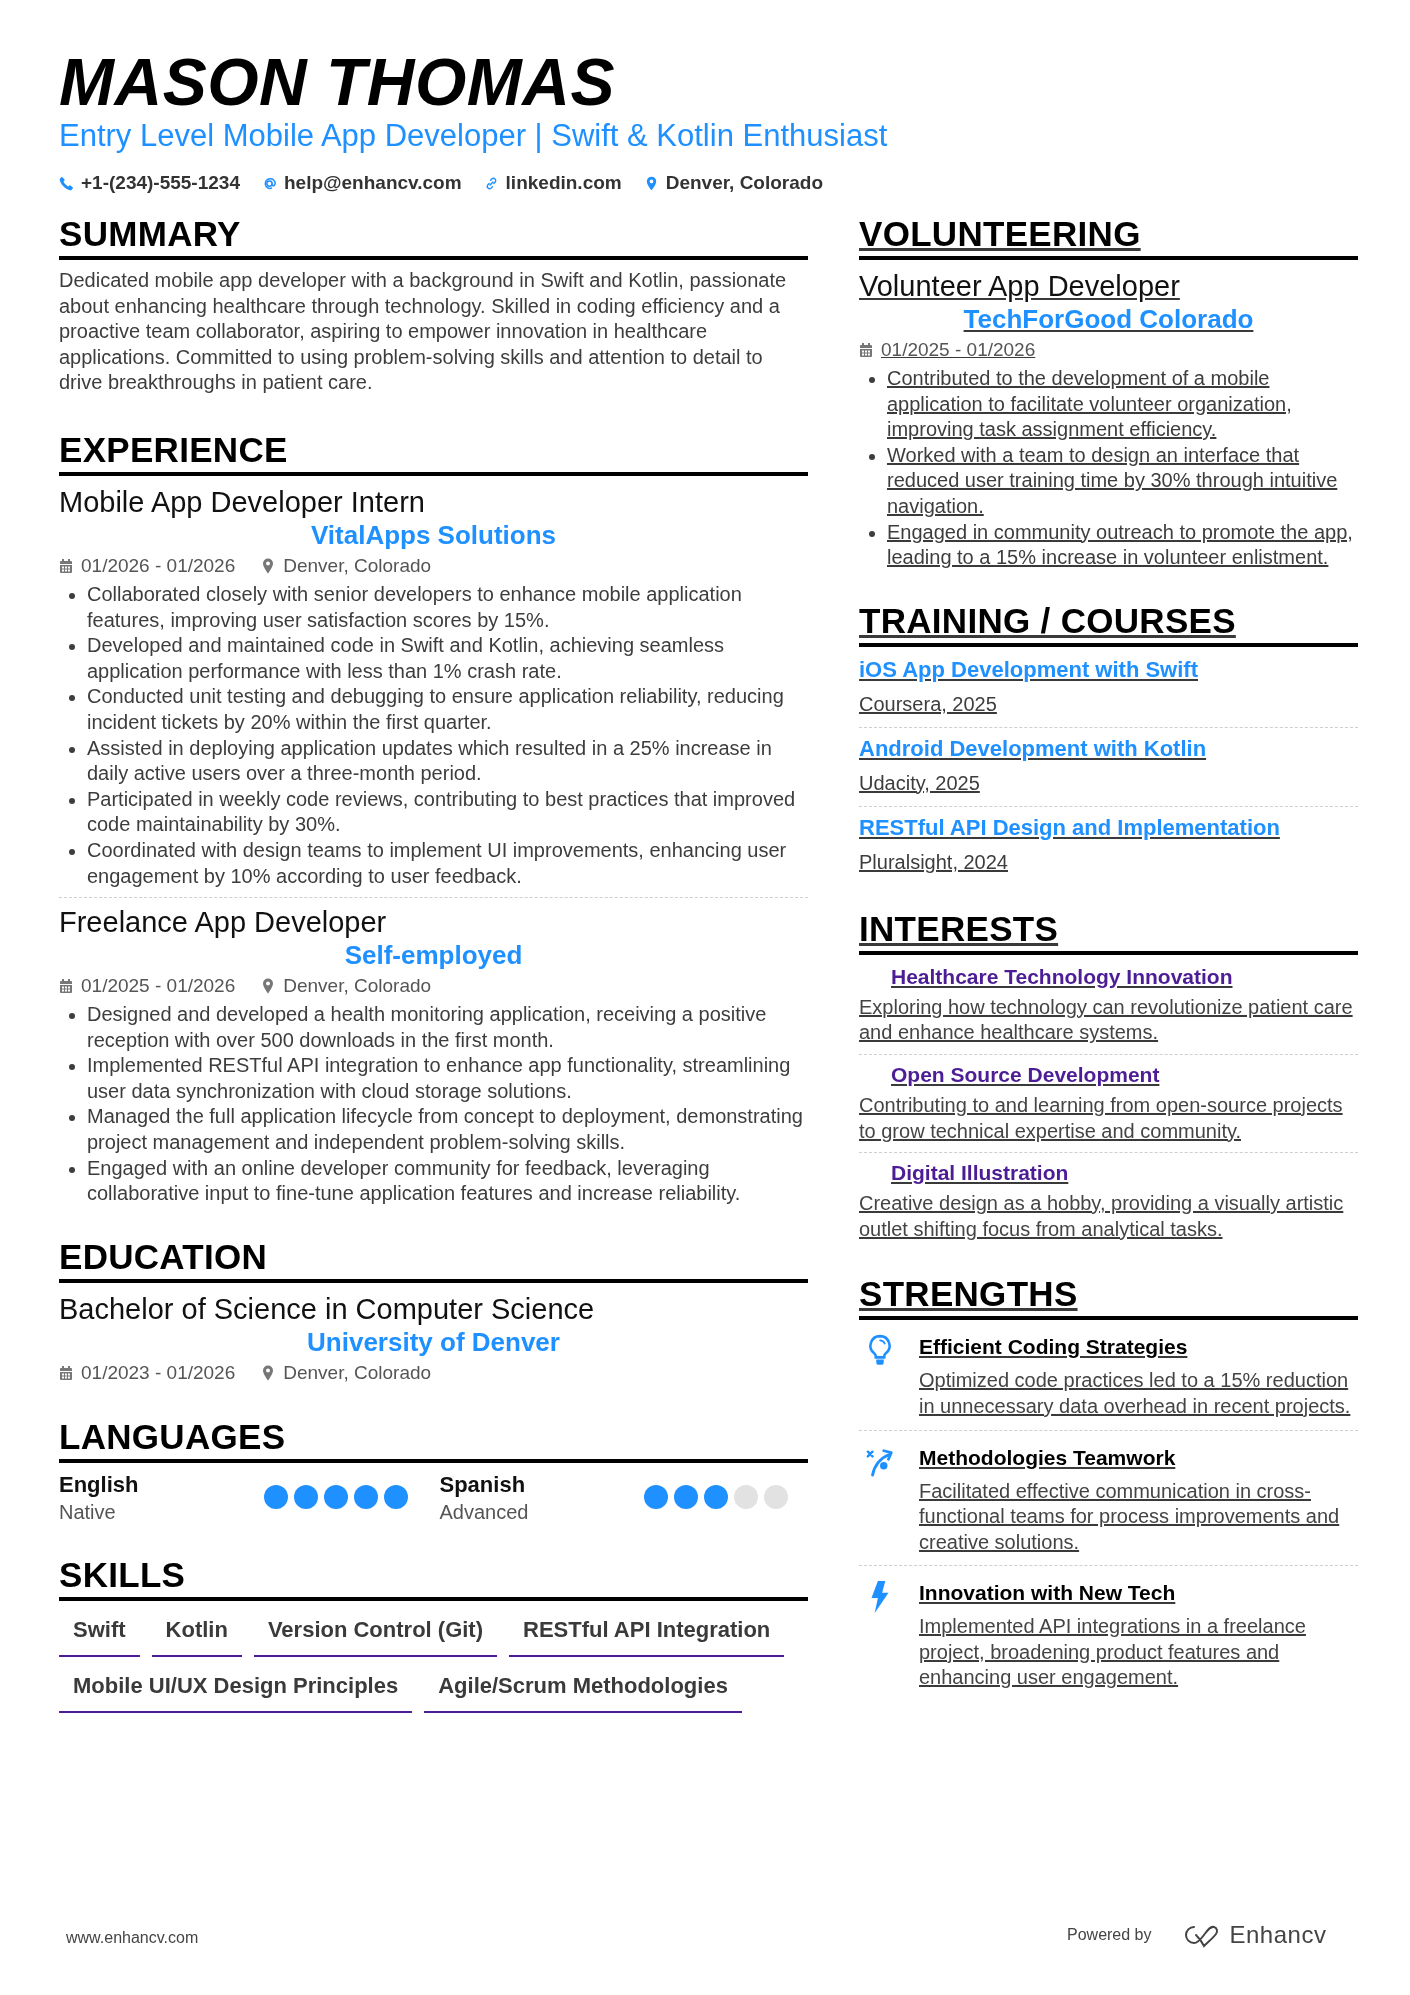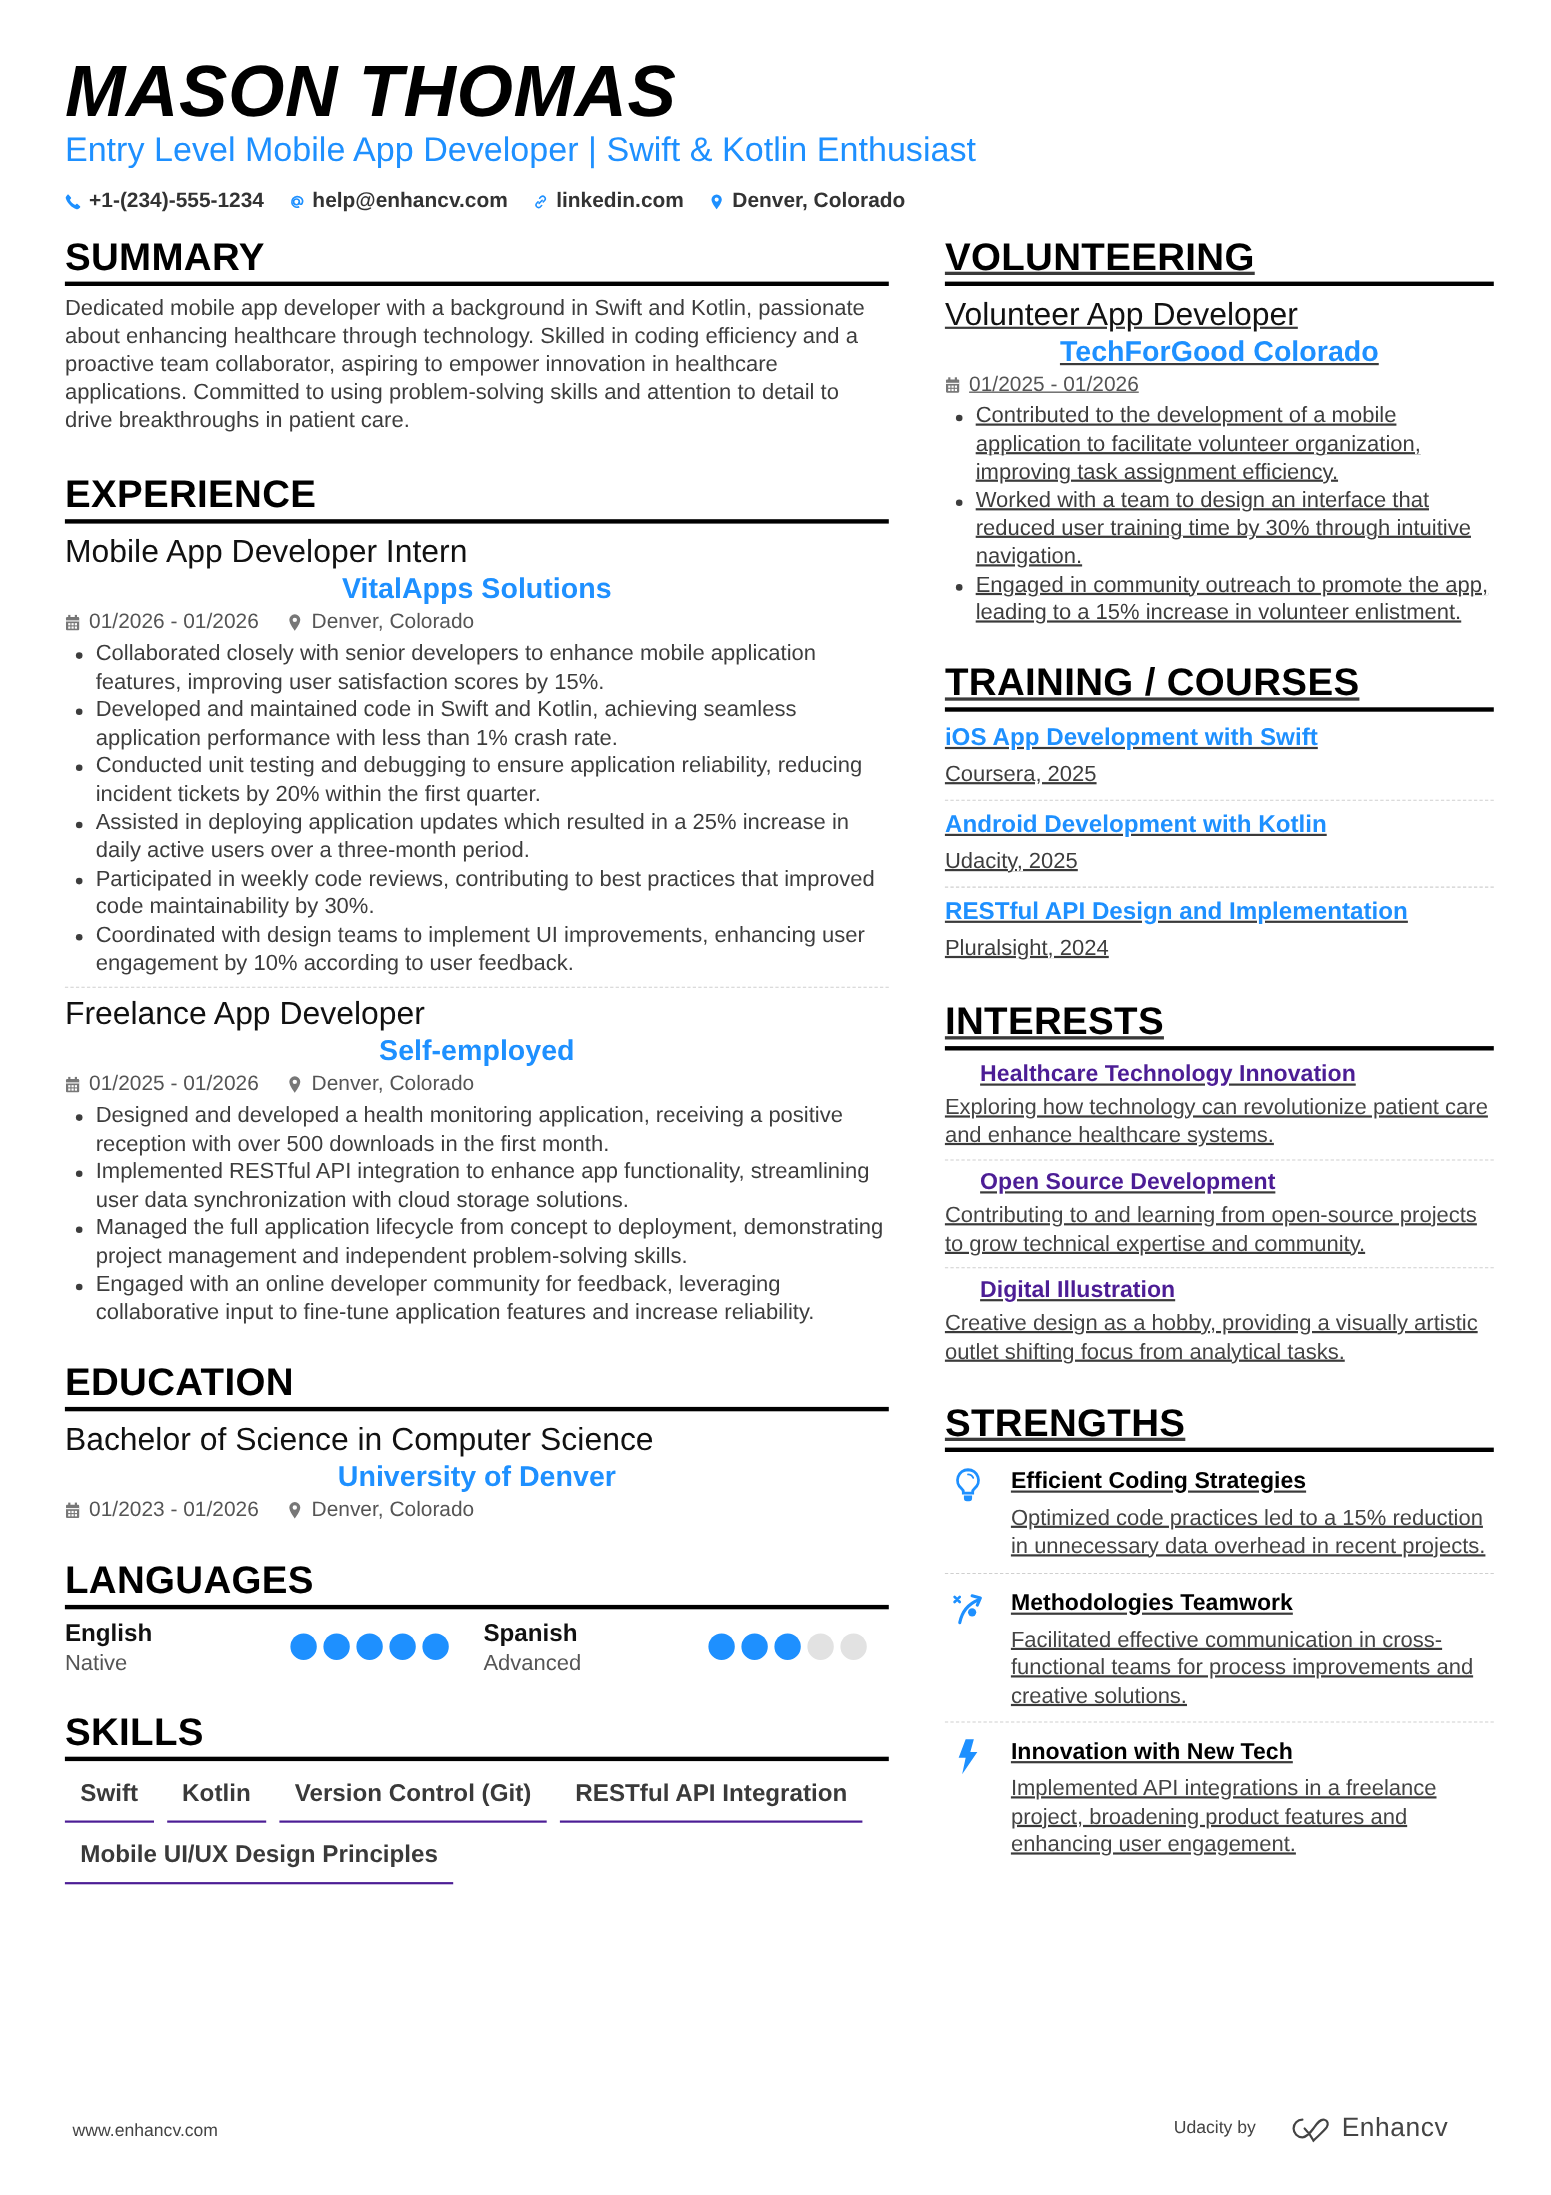--- a/index.html
+++ b/index.html
@@ -246,6 +246,7 @@
       <span class="skill">Version Control (Git)</span>
       <span class="skill">RESTful API Integration</span>
       <span class="skill">Mobile UI/UX Design Principles</span>
+      <span class="skill">Agile/Scrum Methodologies</span>
     </div>
   </section>
 </div>

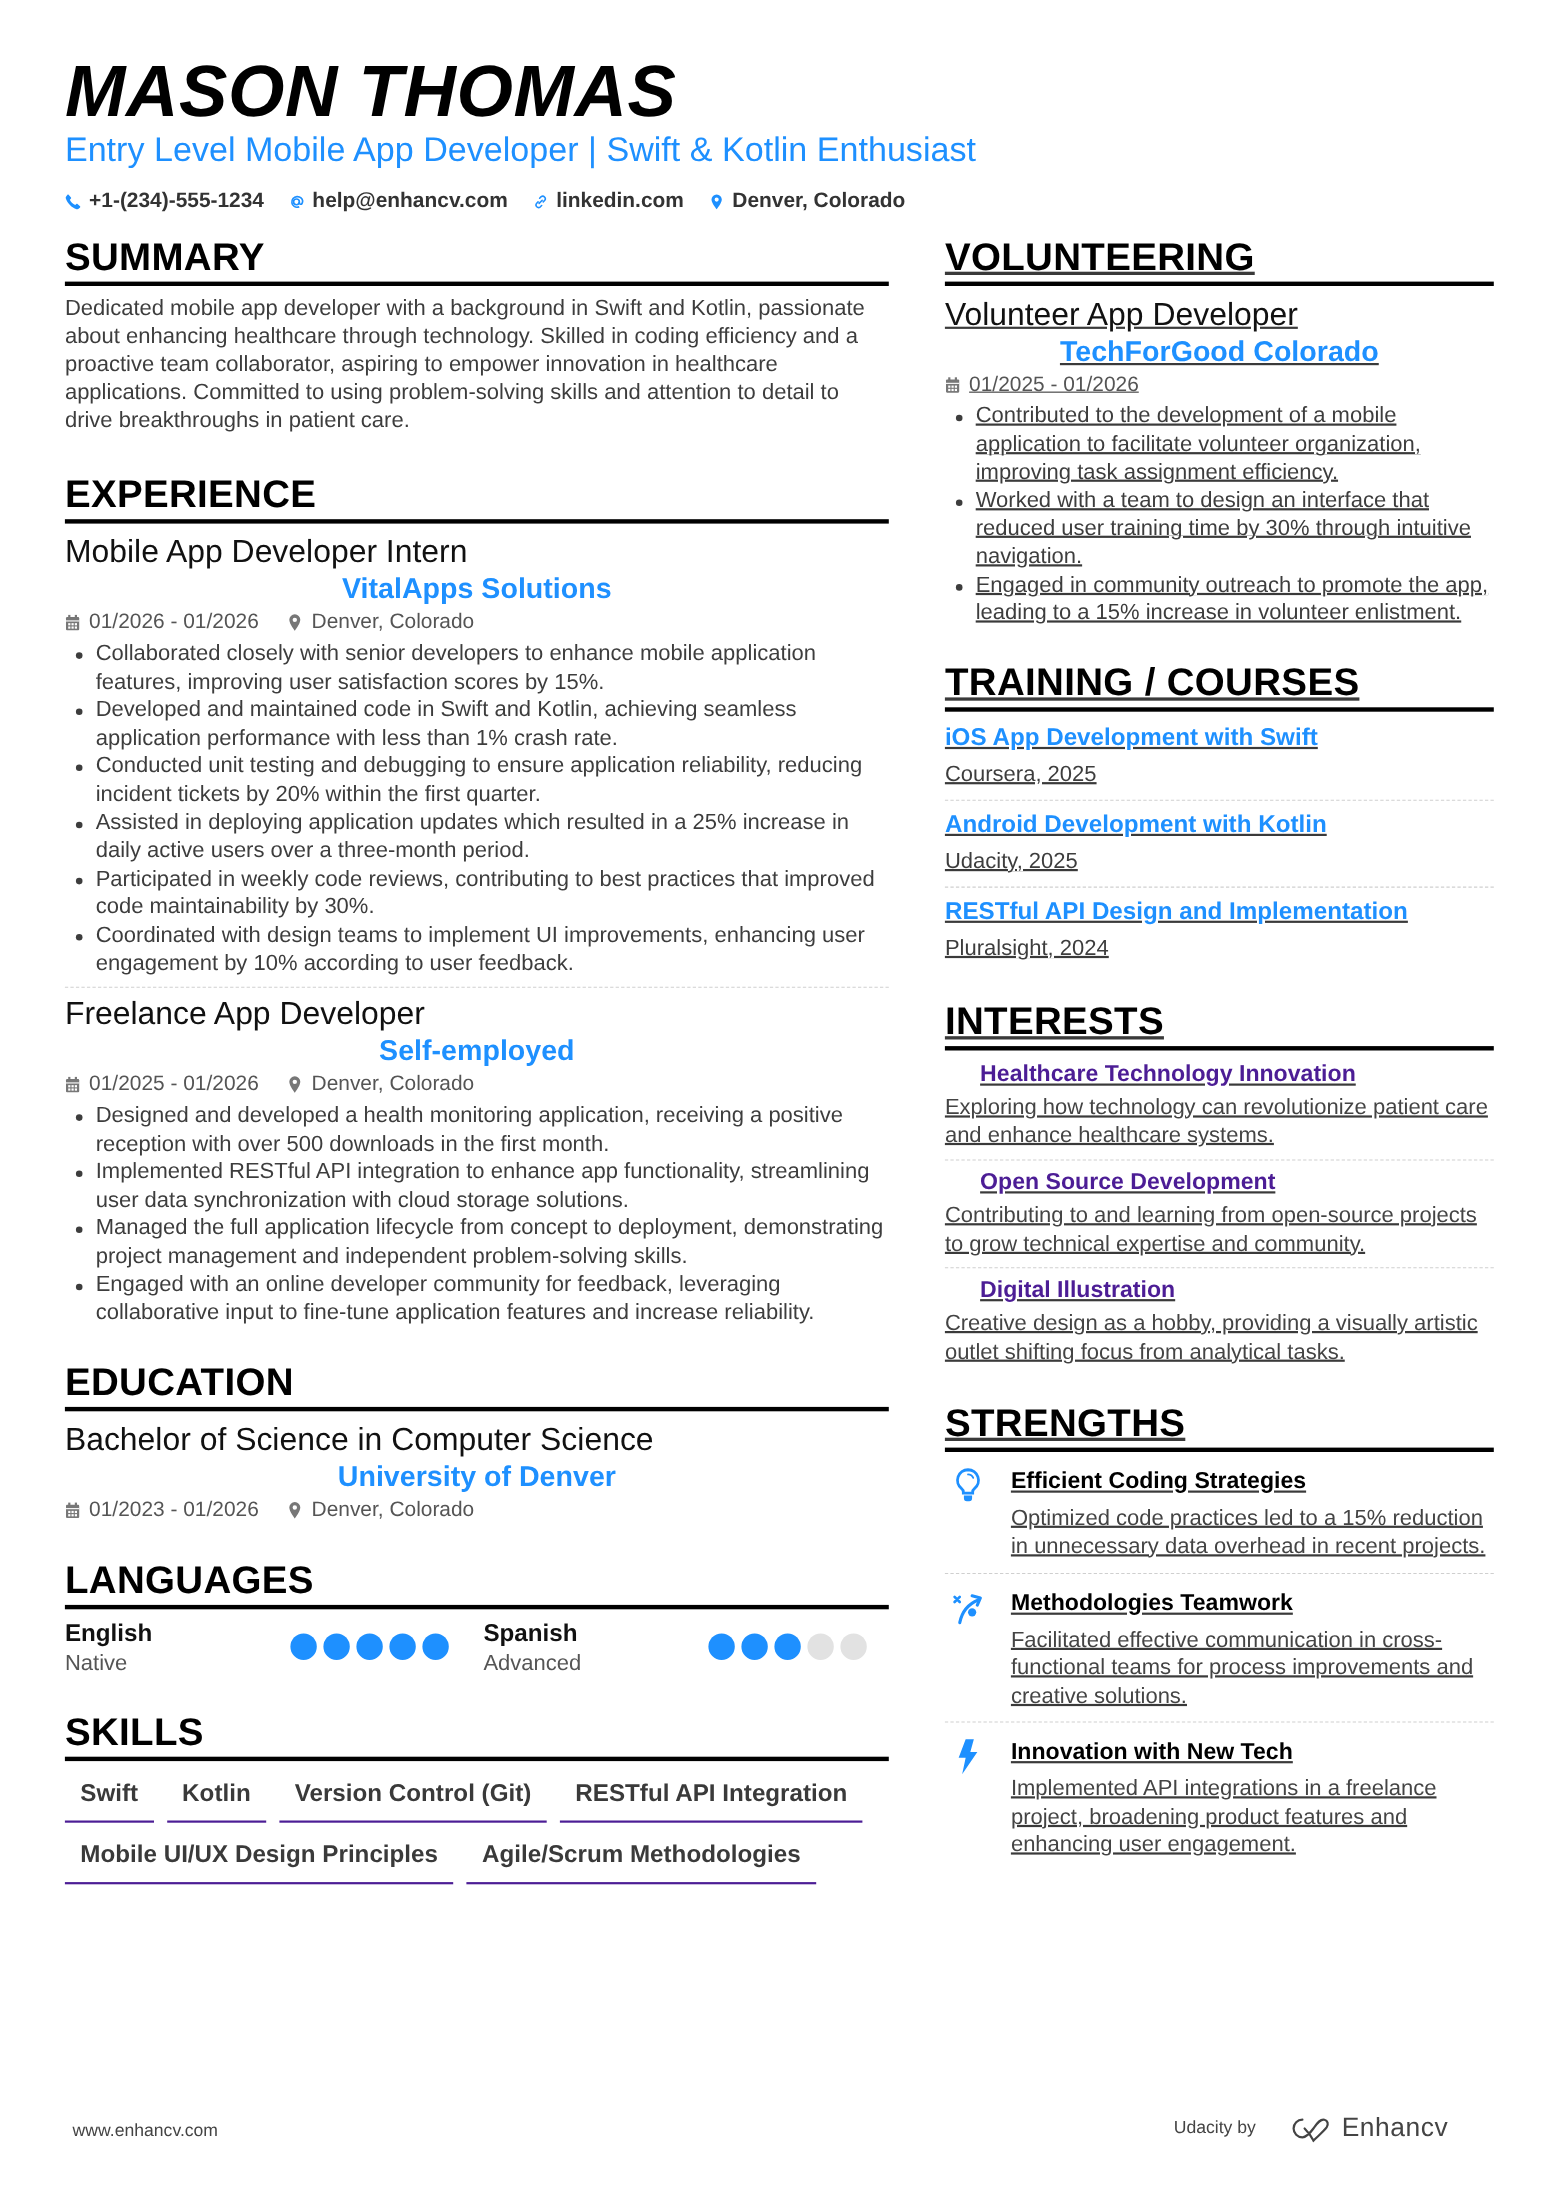--- a/index.html
+++ b/index.html
@@ -367,7 +367,7 @@
 
 <div class="abs footer-left">www.enhancv.com</div>
 <div class="abs footer-right">
-  <span>Udacity by</span>
+  <span>Powered by</span>
   <span class="logo">
     <svg width="46" height="26" viewBox="0 0 46 26">
         <path d="M18 5a8 8 0 100 16c4 0 7-4 10-8s6-9 10-8c3 .8 4 4 2 7-3 4-8 8-12 12-2-4-5-8-8-11" fill="none" stroke="#444" stroke-width="2" stroke-linecap="round"></path>

